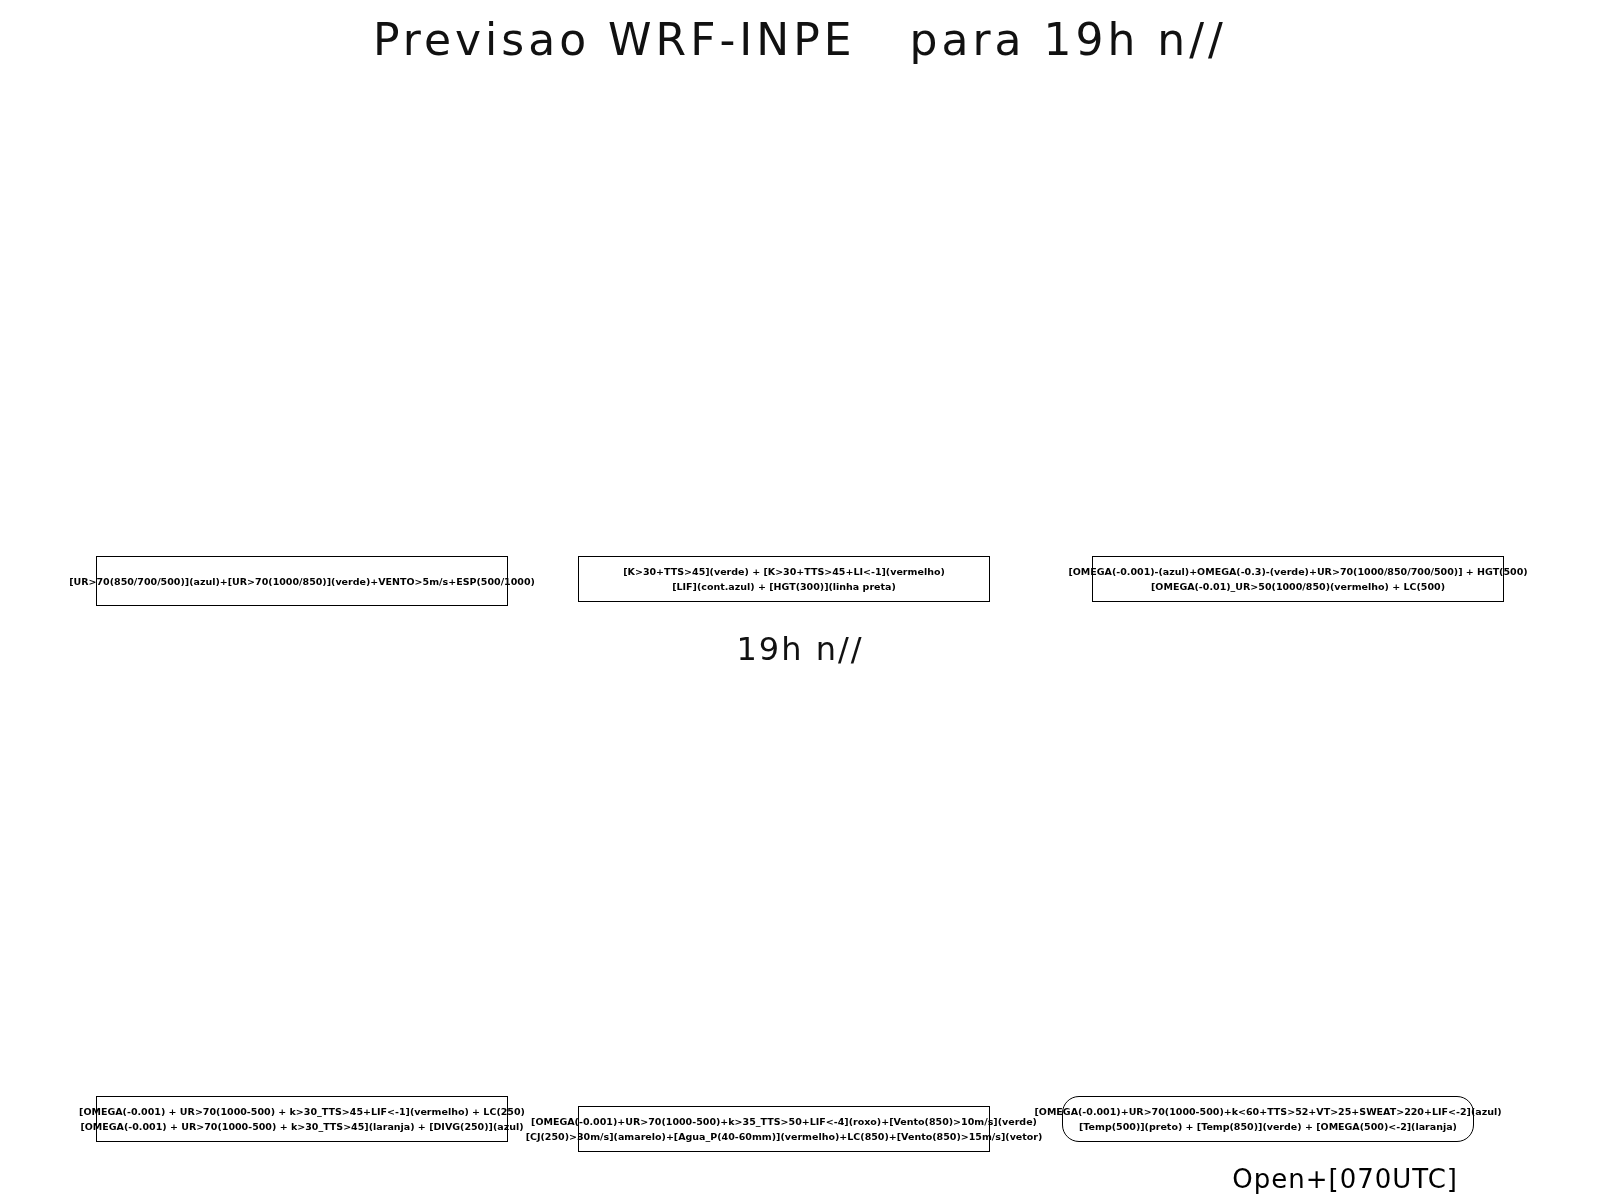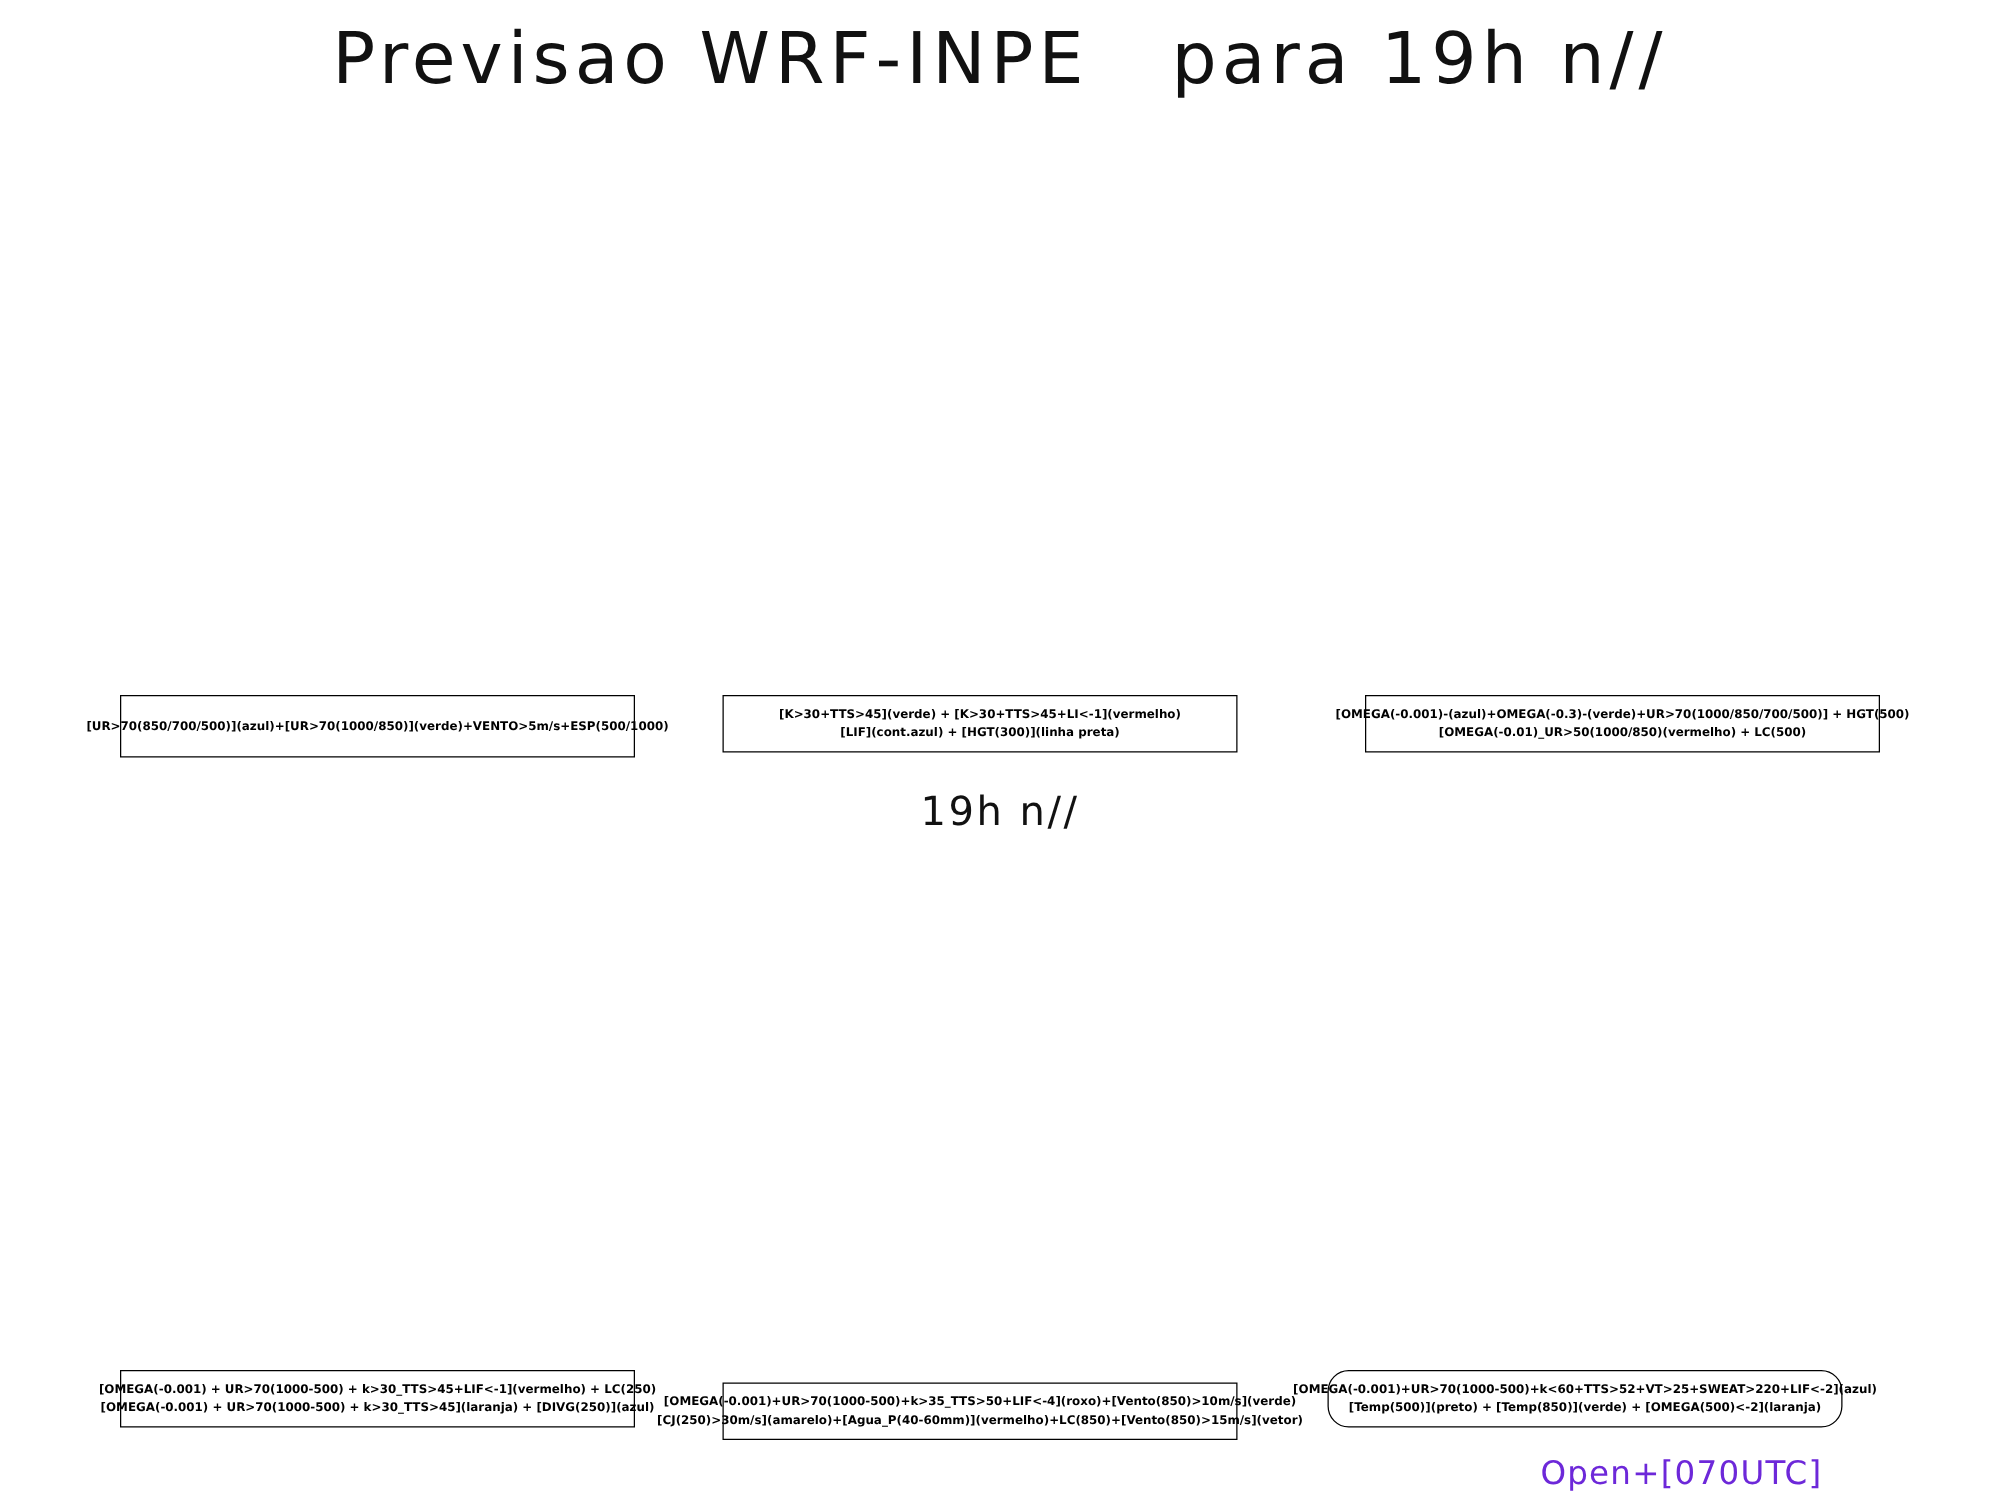--- a/index.html
+++ b/index.html
@@ -24,7 +24,7 @@
     width: 1600px;
     text-align: center;
     font-family: "DejaVu Sans", sans-serif;
-    font-size: 57px;
+    font-size: 44px;
     font-weight: 400;
     letter-spacing: 4px;
     color: #111111;

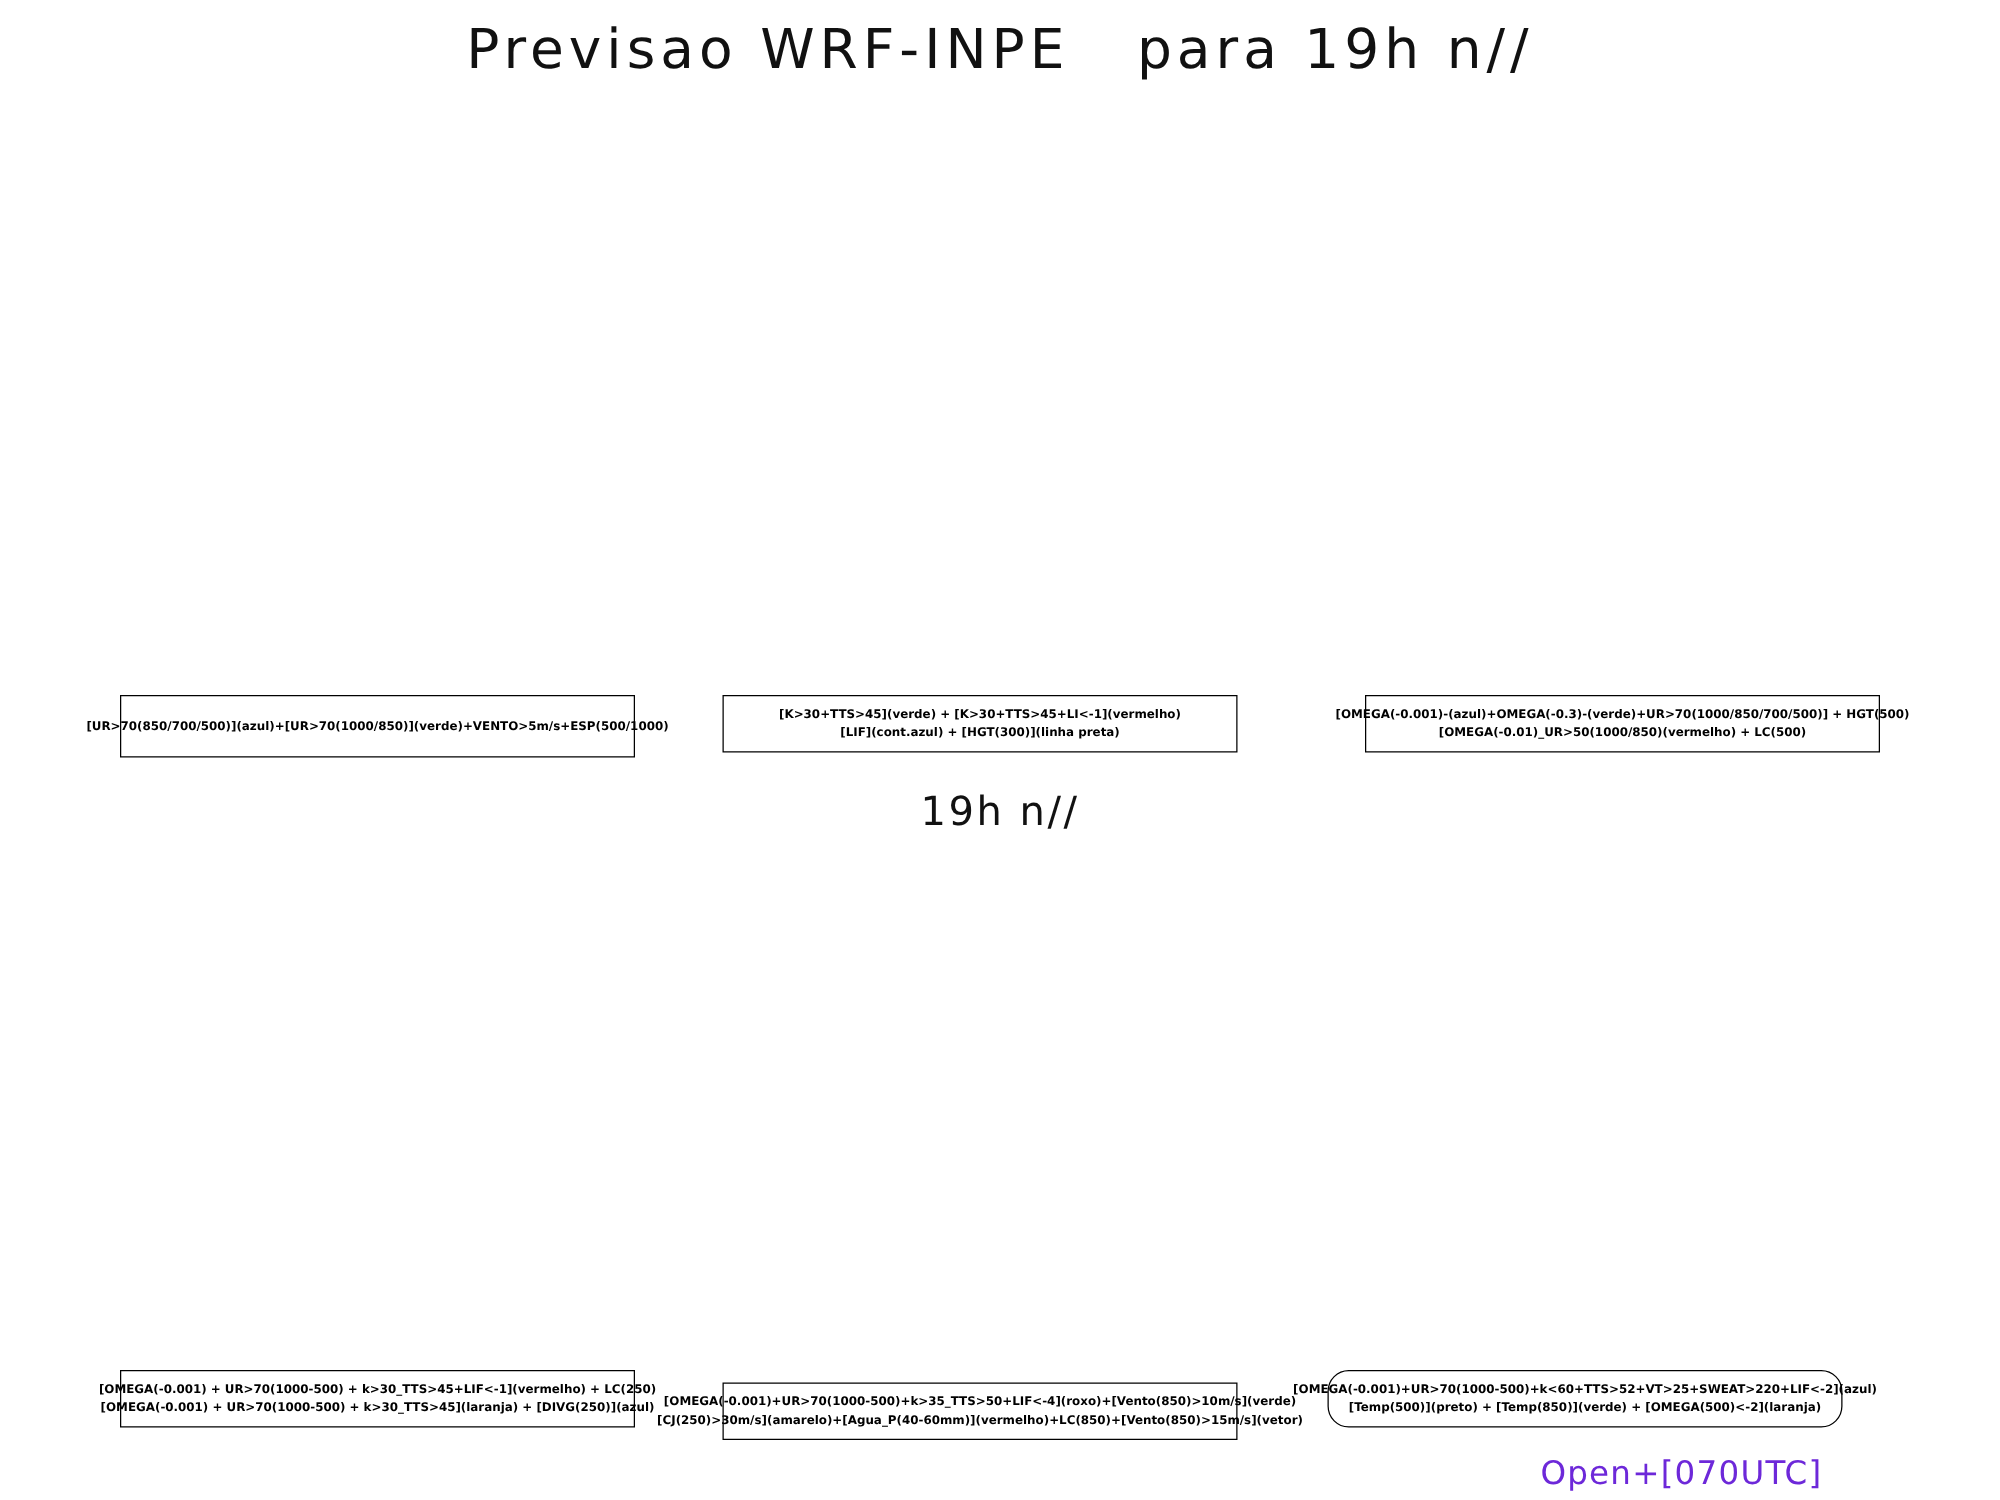--- a/index.html
+++ b/index.html
@@ -84,7 +84,7 @@
     bottom: 6px;
     font-size: 26px;
     letter-spacing: 1px;
-    color: #6d28d9;
+    color: #000000;
     white-space: pre;
   }
 </style>

